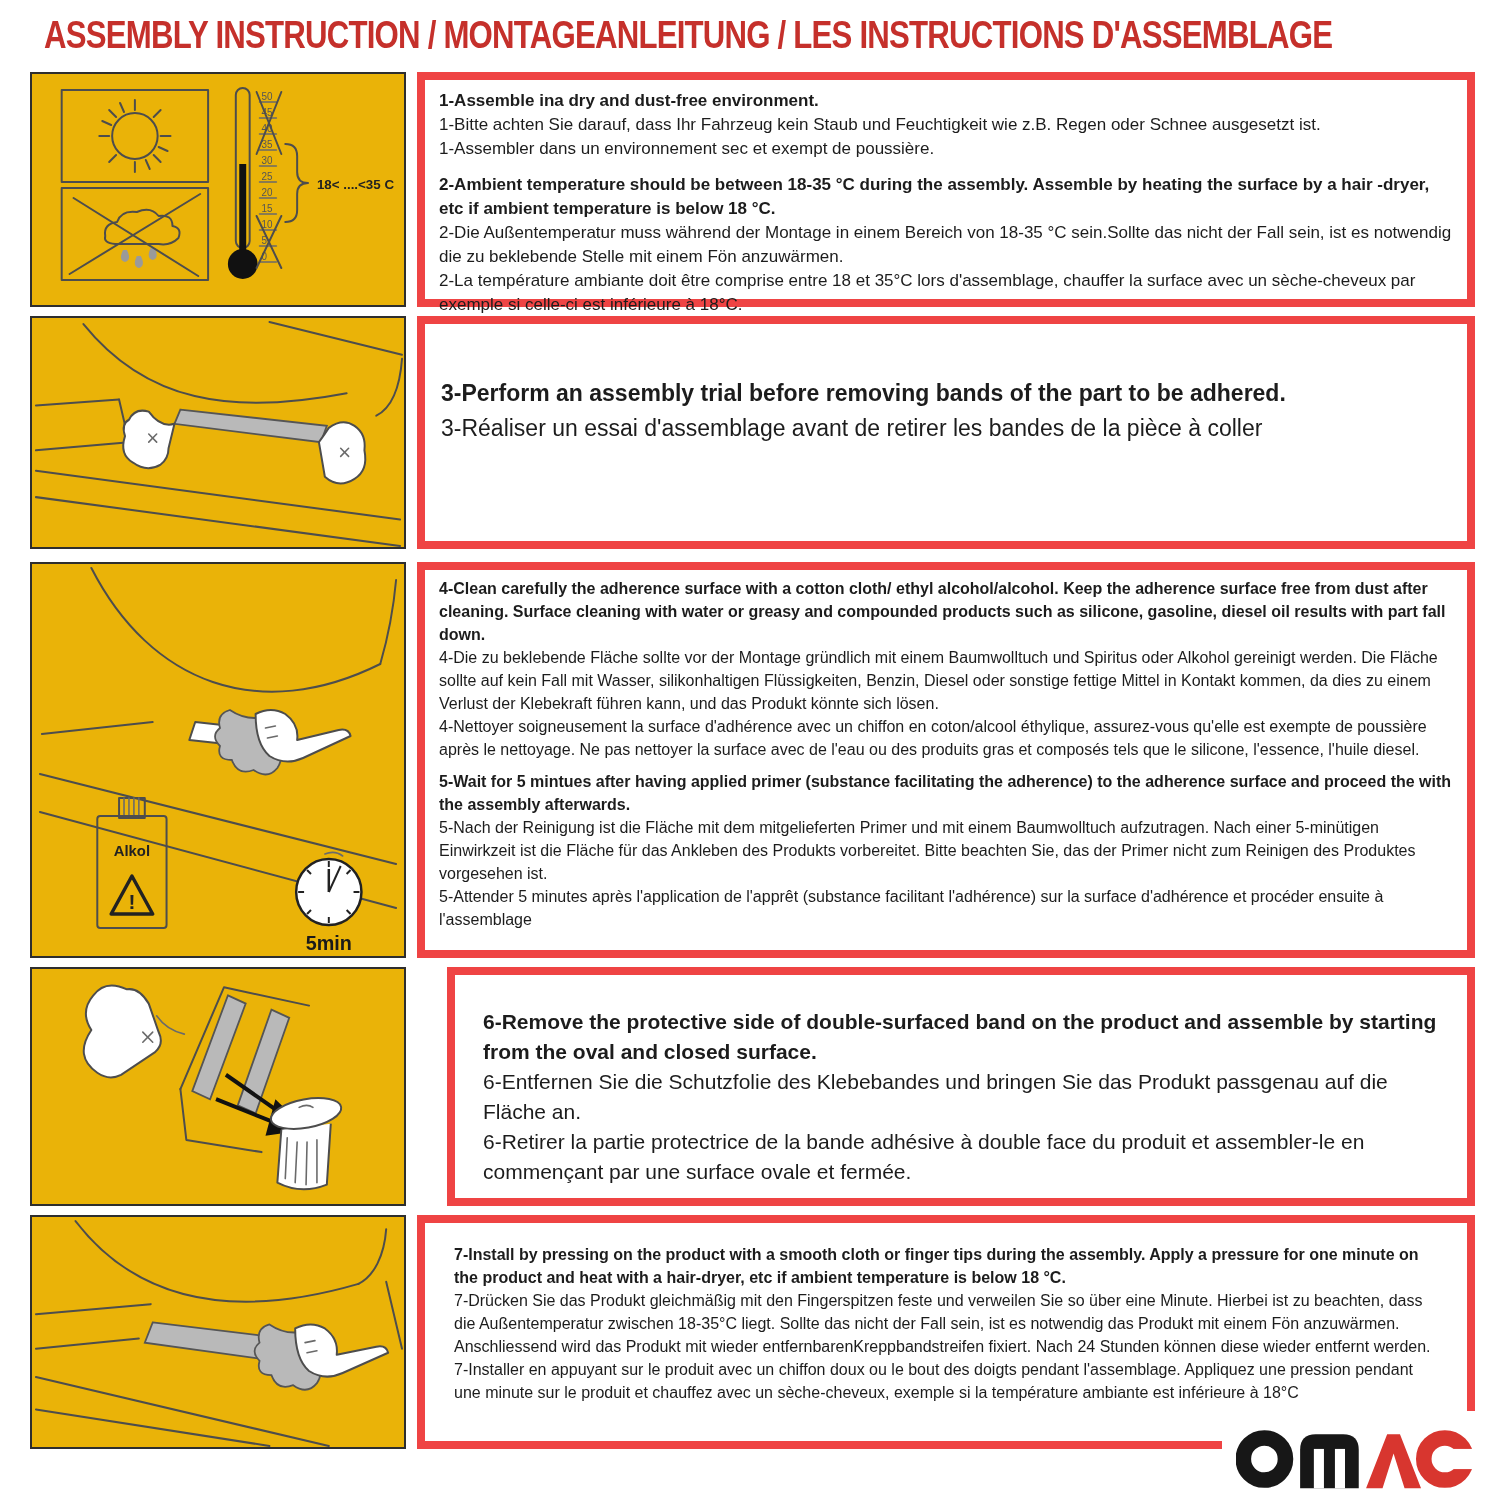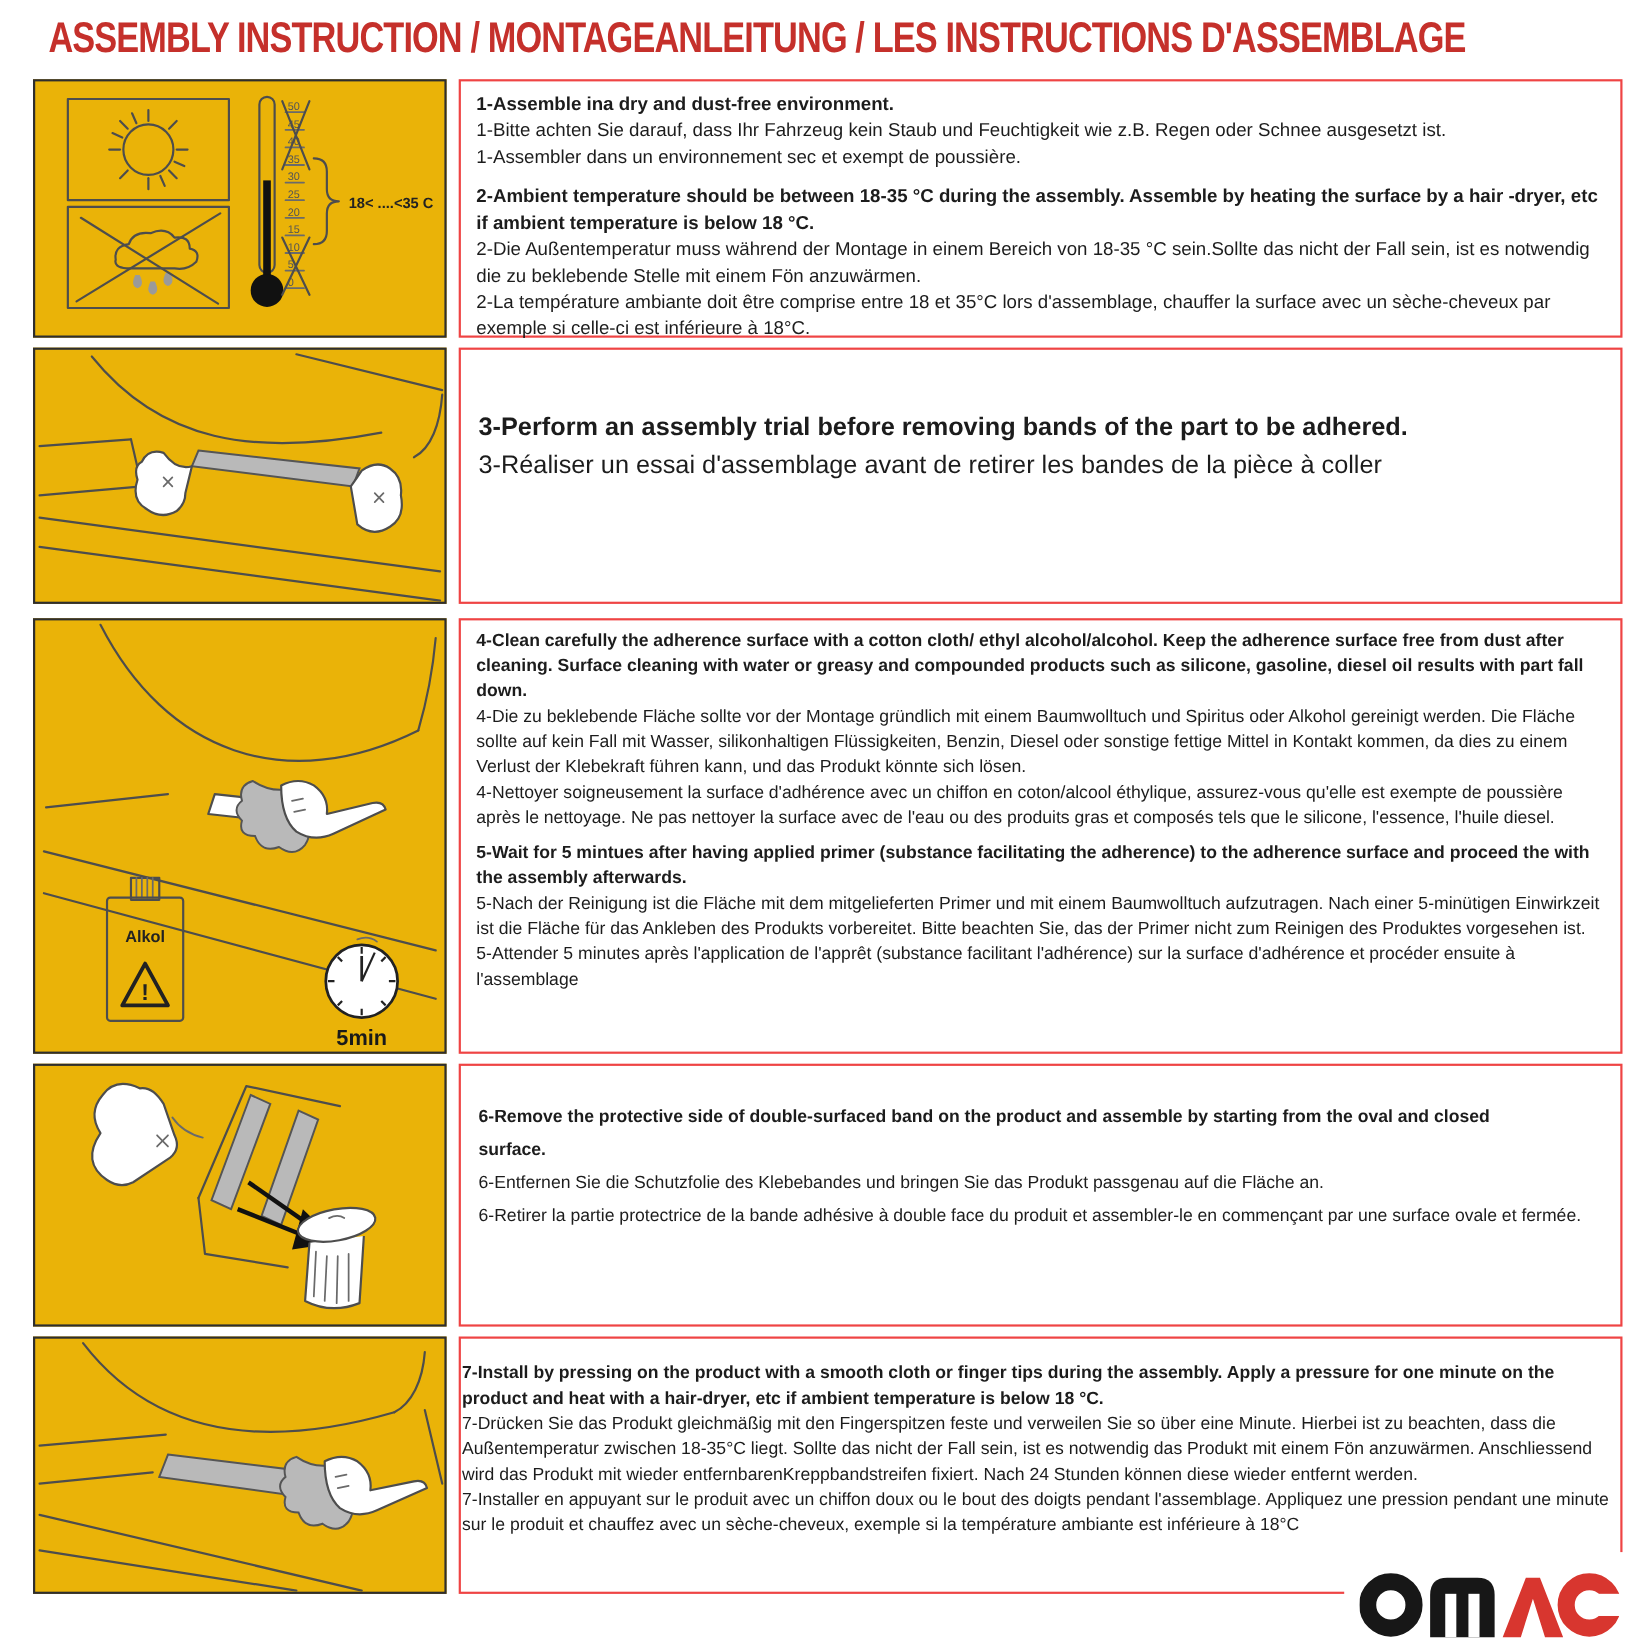--- a/index.html
+++ b/index.html
@@ -25,7 +25,7 @@
   }
   .fig svg{display:block;width:100%;height:100%;}
   .txt{
-    flex:1;background:#fff;border:2px solid #ef4444;box-sizing:border-box;
+    flex:1;background:#fff;border:8px solid #ef4444;box-sizing:border-box;
   }
   .r1 .txt{padding:9px 14px;font-size:17px;line-height:24px;}
   .r2 .txt{padding:52px 16px 0;font-size:23px;line-height:35px;}

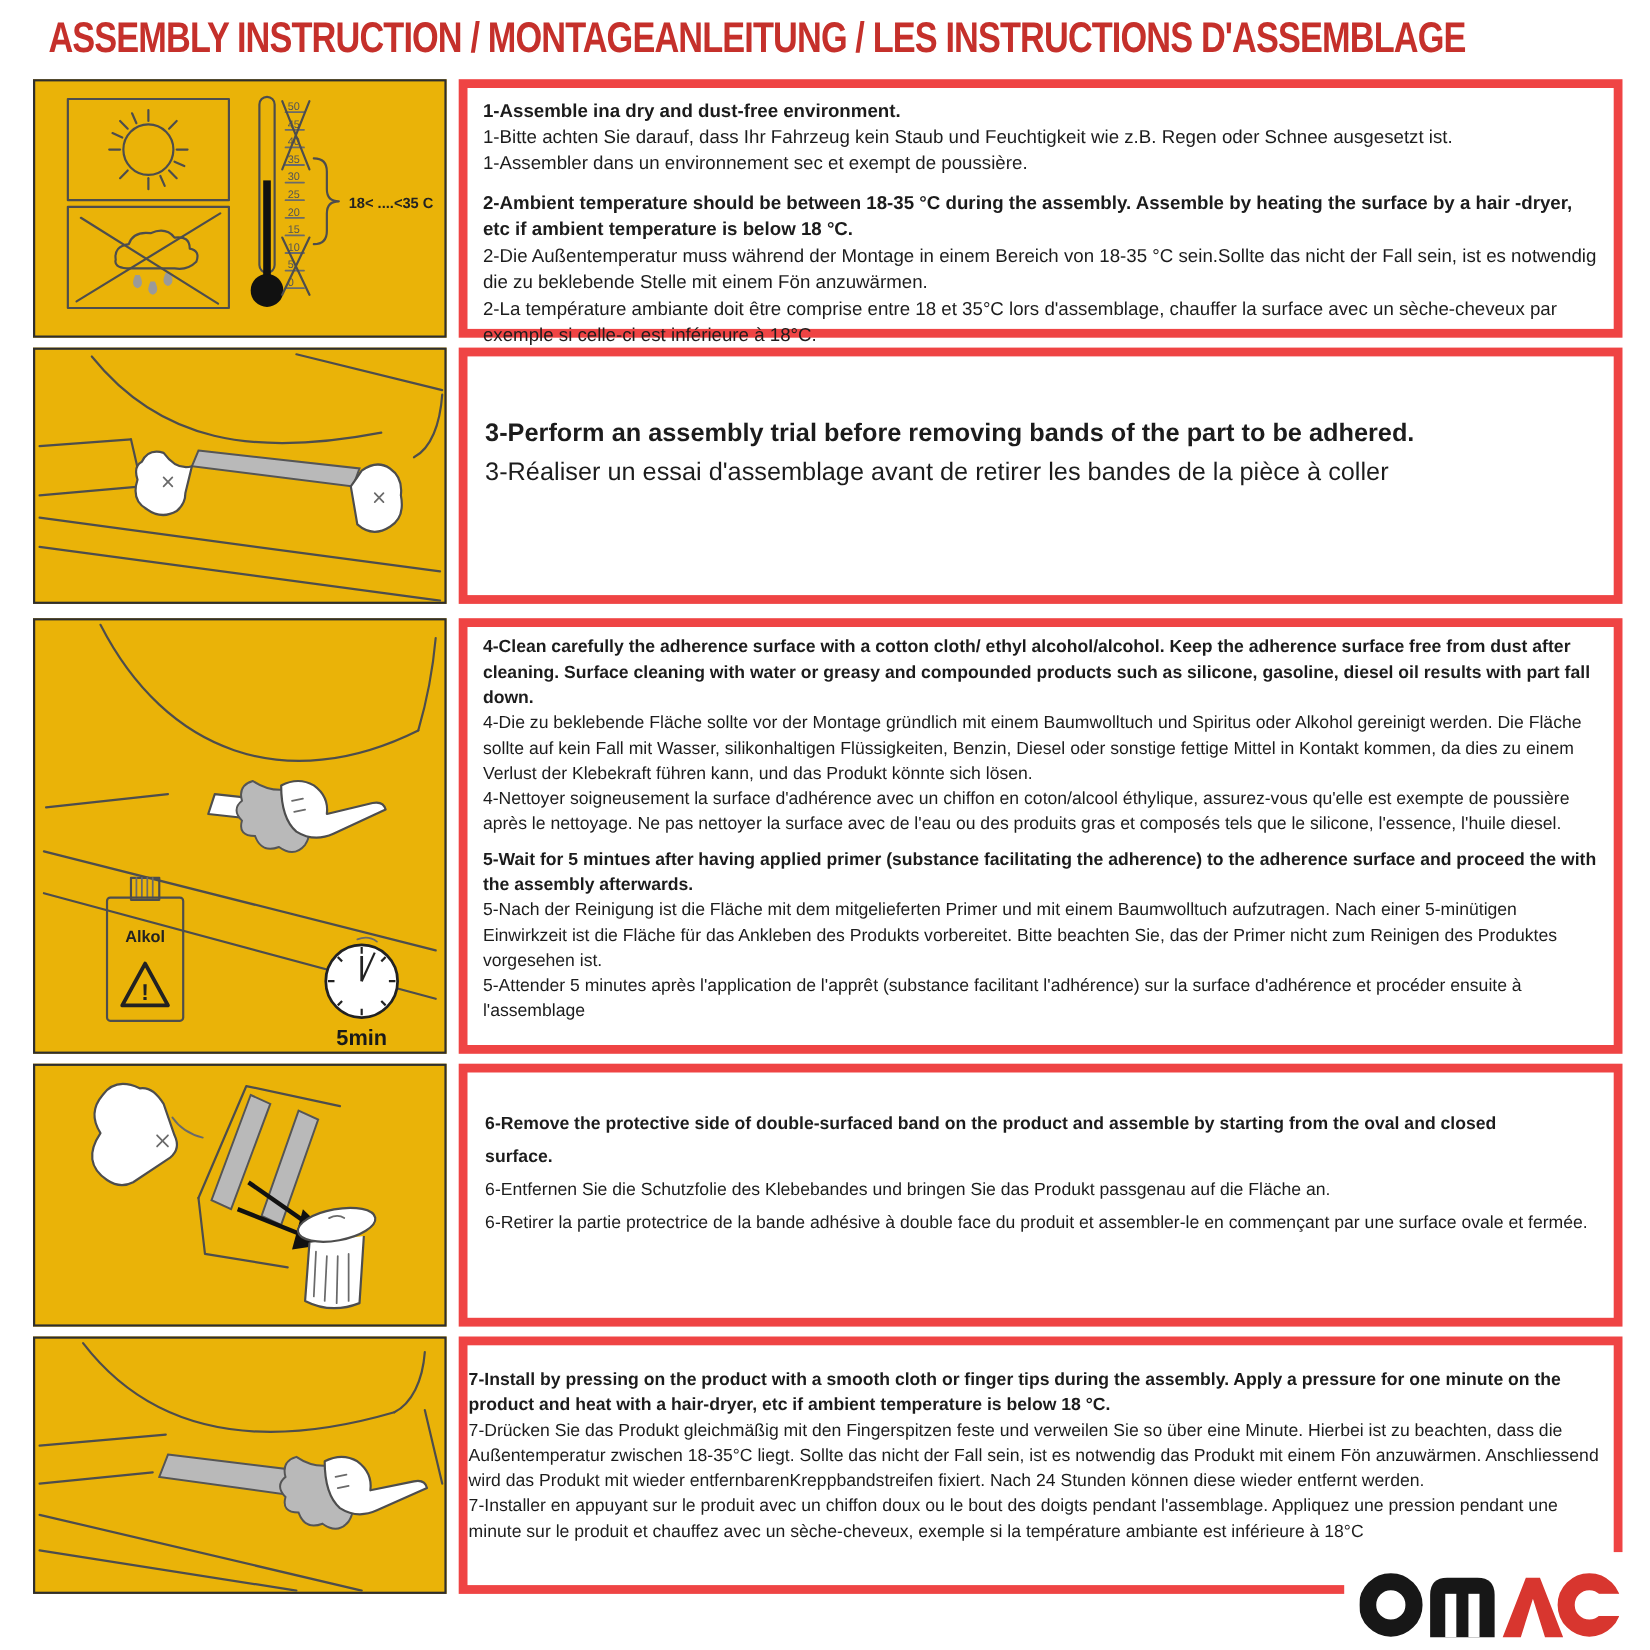--- a/index.html
+++ b/index.html
@@ -30,7 +30,7 @@
   .r1 .txt{padding:9px 14px;font-size:17px;line-height:24px;}
   .r2 .txt{padding:52px 16px 0;font-size:23px;line-height:35px;}
   .r3 .txt{padding:7px 14px;font-size:16px;line-height:23px;}
-  .r4 .txt{padding:32px 16px 0;font-size:16px;line-height:30px;}
+  .r4 .txt{padding:32px 28px 0;font-size:21px;line-height:30px;margin-left:30px;}
   .r5 .txt{padding:20px 1px 0;font-size:16px;line-height:23px;}
   .r1{height:235px;} .r2{height:233px;} .r3{height:396px;}
   .r4{height:239px;} .r5{height:234px;}

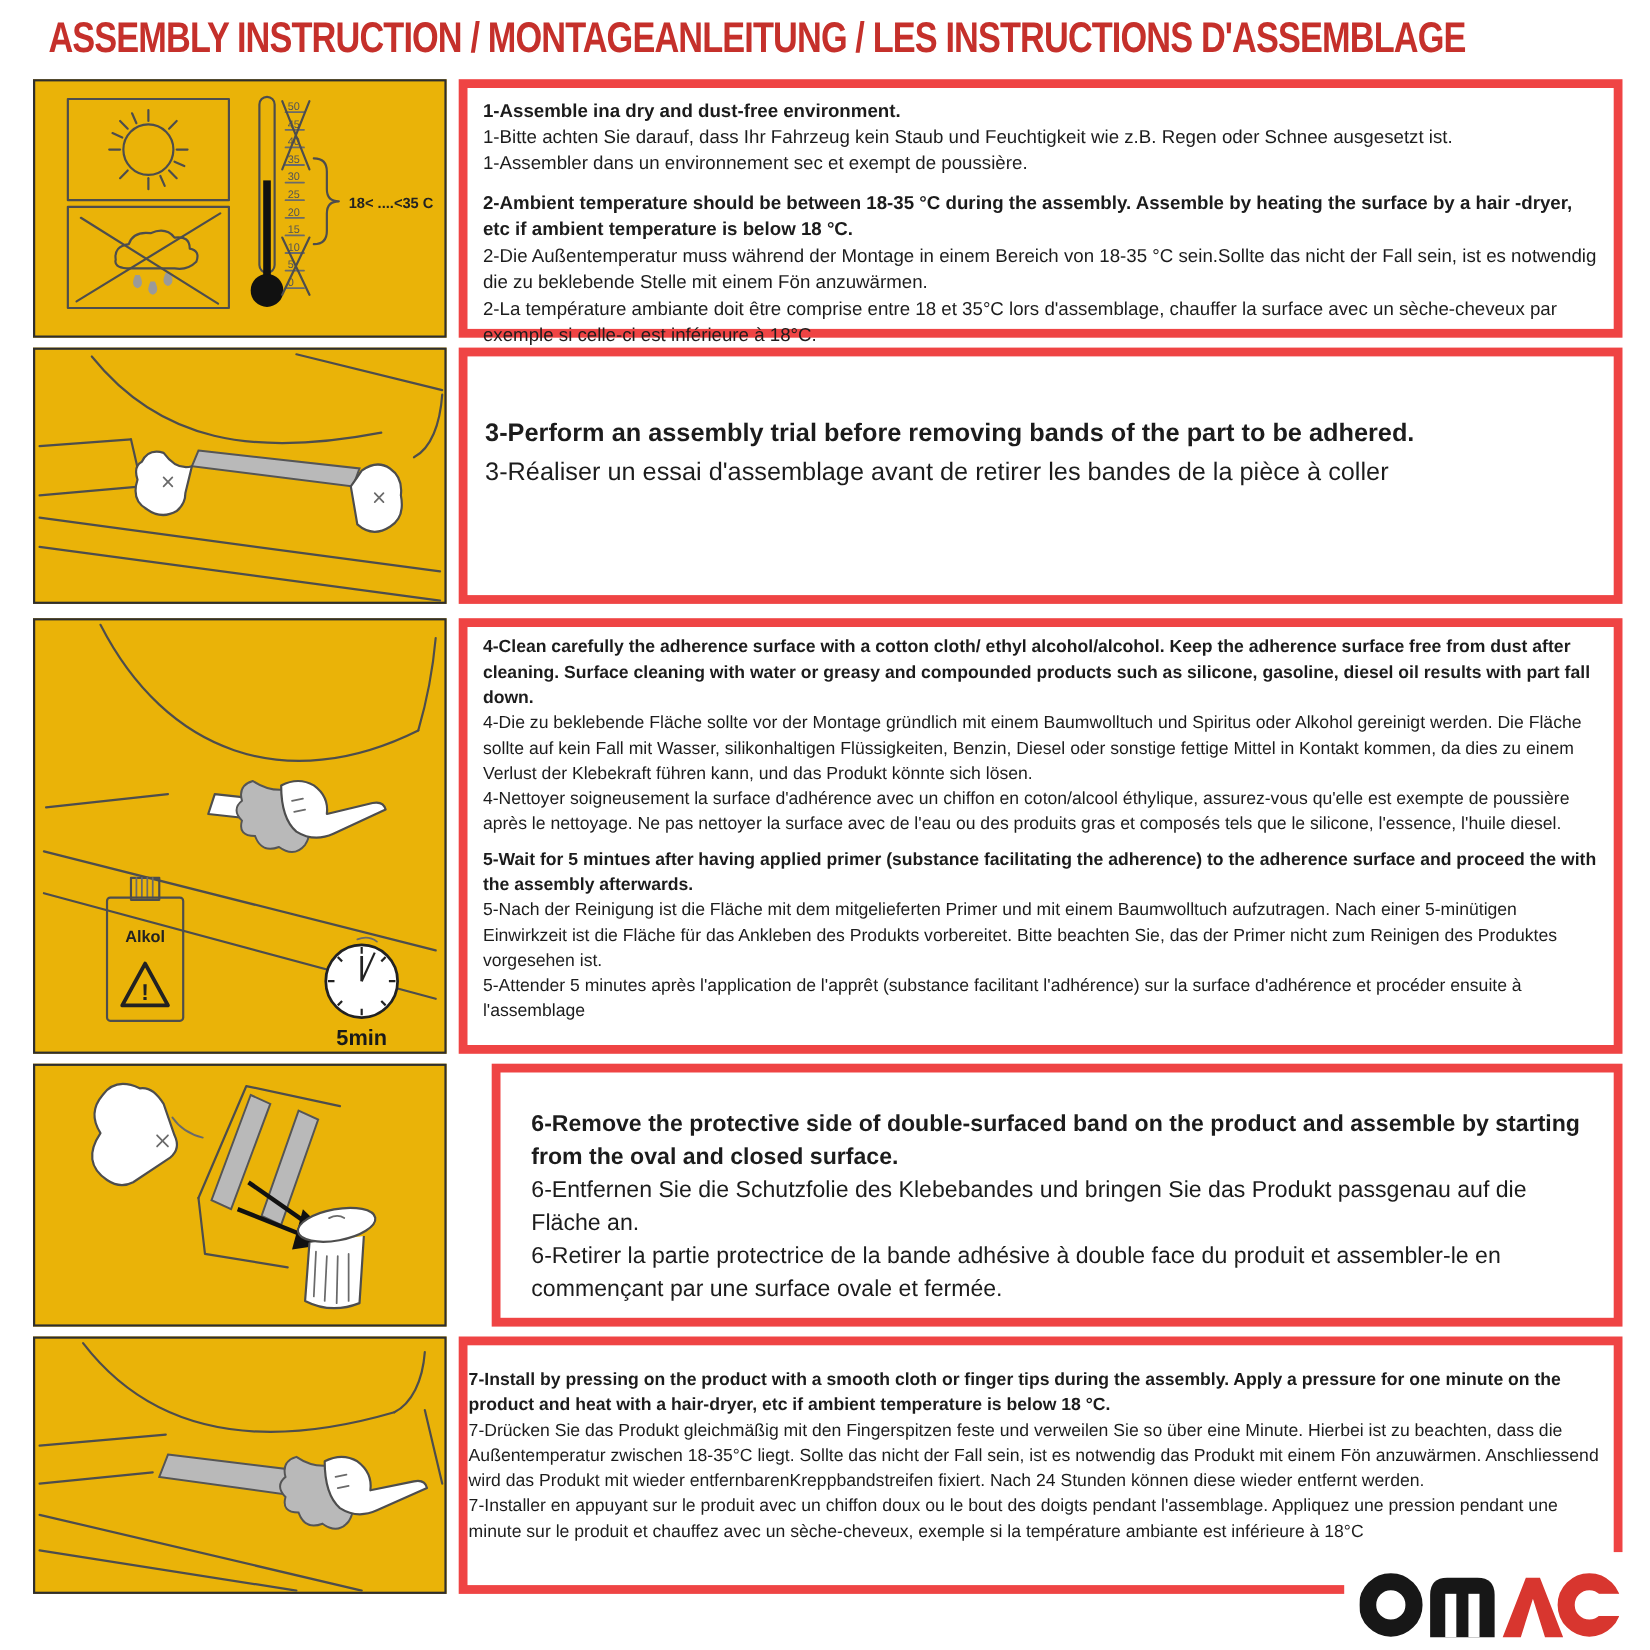--- a/index.html
+++ b/index.html
@@ -31,7 +31,7 @@
   .r2 .txt{padding:52px 16px 0;font-size:23px;line-height:35px;}
   .r3 .txt{padding:7px 14px;font-size:16px;line-height:23px;}
   .r4 .txt{padding:32px 28px 0;font-size:21px;line-height:30px;margin-left:30px;}
-  .r5 .txt{padding:20px 1px 0;font-size:16px;line-height:23px;}
+  .r5 .txt{padding:20px 29px 0;font-size:16px;line-height:23px;}
   .r1{height:235px;} .r2{height:233px;} .r3{height:396px;}
   .r4{height:239px;} .r5{height:234px;}
   p.en{font-weight:bold;margin:0;}

